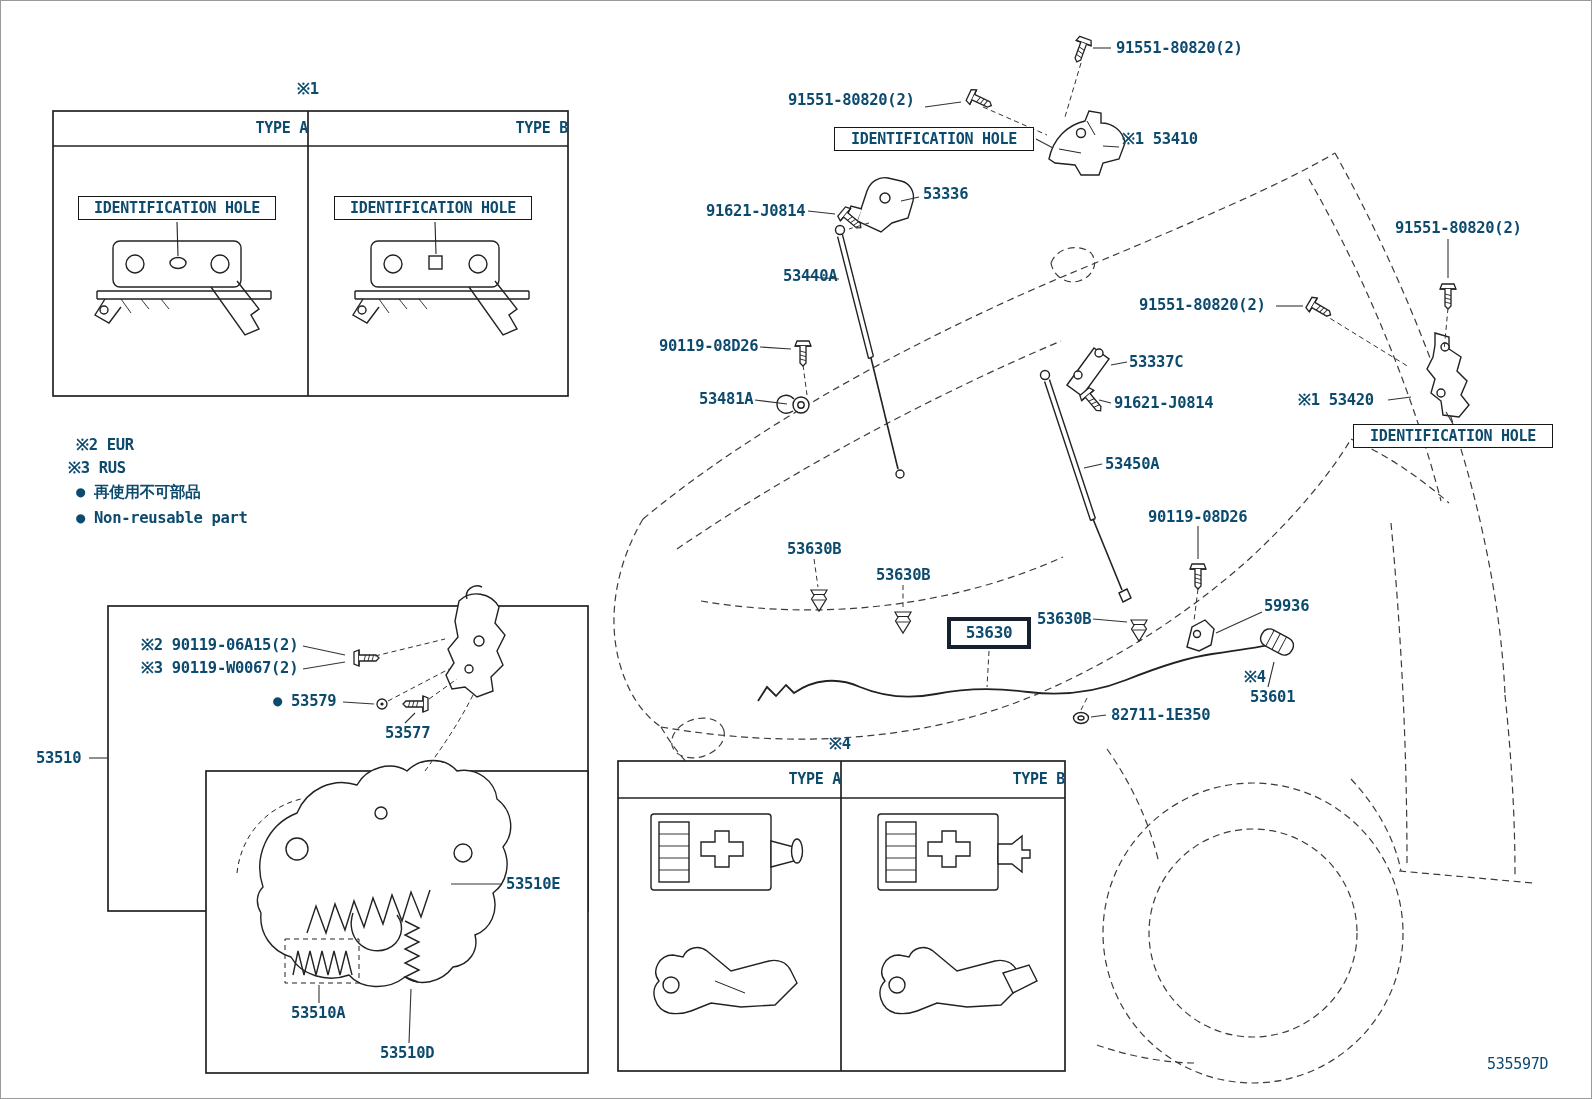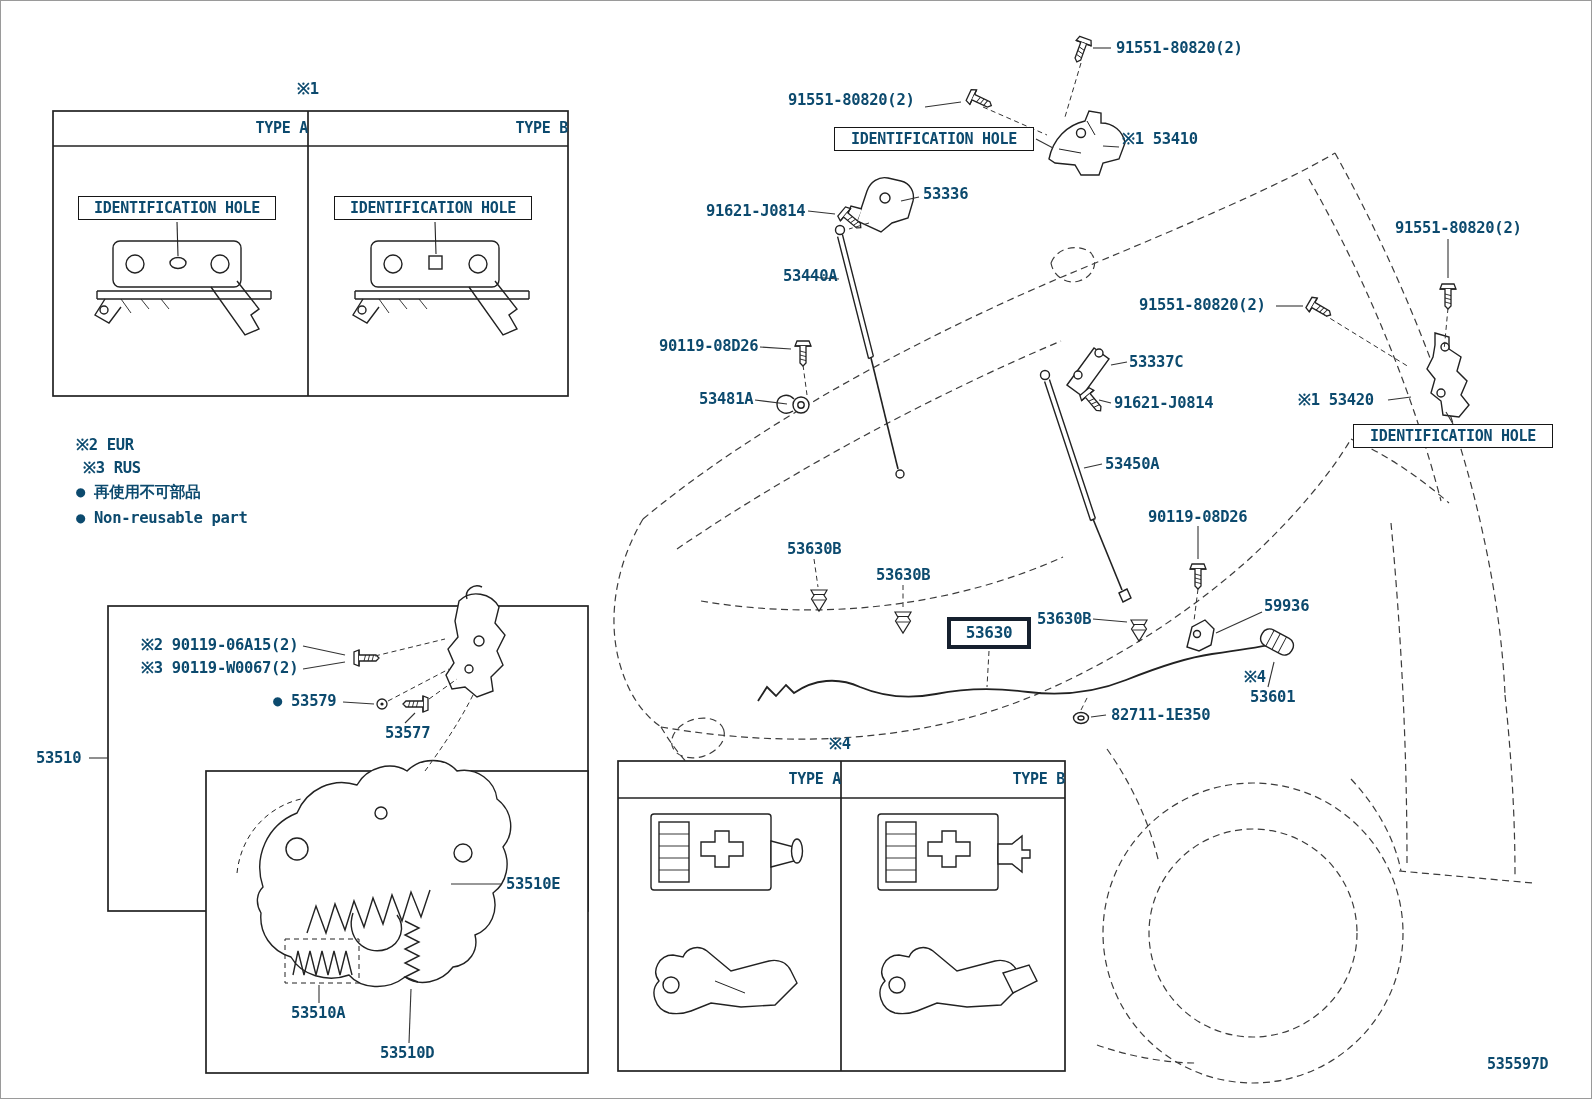--- a/index.html
+++ b/index.html
@@ -286,7 +286,7 @@
 <div class="lbl boxed" style="left:333px;top:195px;width:198px">IDENTIFICATION HOLE</div>
 
 <div class="lbl" style="left:75px;top:436px">※2 EUR</div>
-<div class="lbl" style="left:82px;top:459px">※3 RUS</div>
+<div class="lbl" style="left:67px;top:459px">※3 RUS</div>
 <div class="lbl" style="left:75px;top:483px">● 再使用不可部品</div>
 <div class="lbl" style="left:75px;top:509px">● Non-reusable part</div>
 

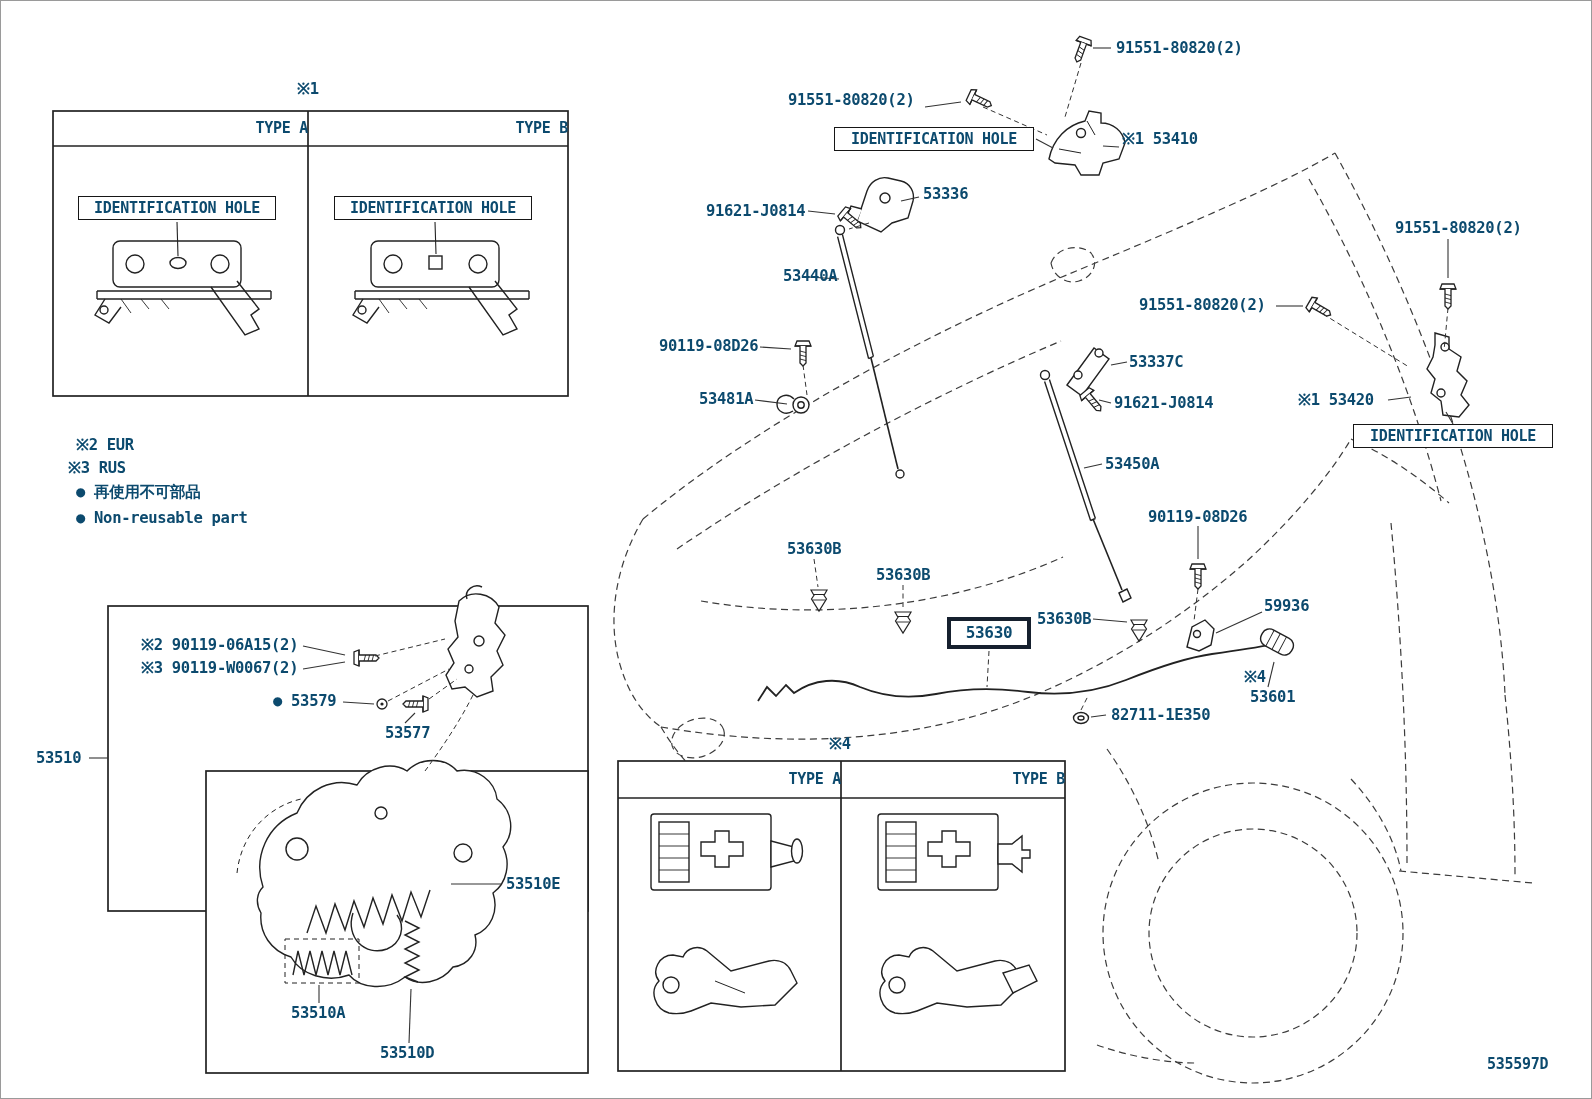--- a/index.html
+++ b/index.html
@@ -13,7 +13,7 @@
   .boxed{border:1.5px solid #161616;text-align:center;font-size:15px;padding:2.5px 0;background:#fff}
   .hl{display:flex;align-items:center;justify-content:center;border:4px solid #16202e;
       width:84px;height:32px;font-size:16px;background:#fff}
-  .code{font-size:15px;font-weight:700}
+  .code{font-size:15px;font-weight:400}
 </style>
 </head>
 <body>

